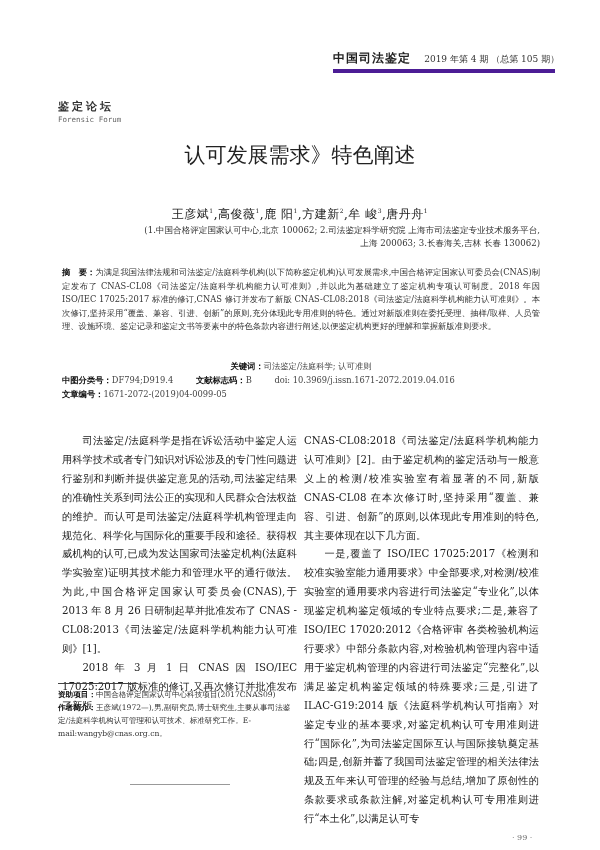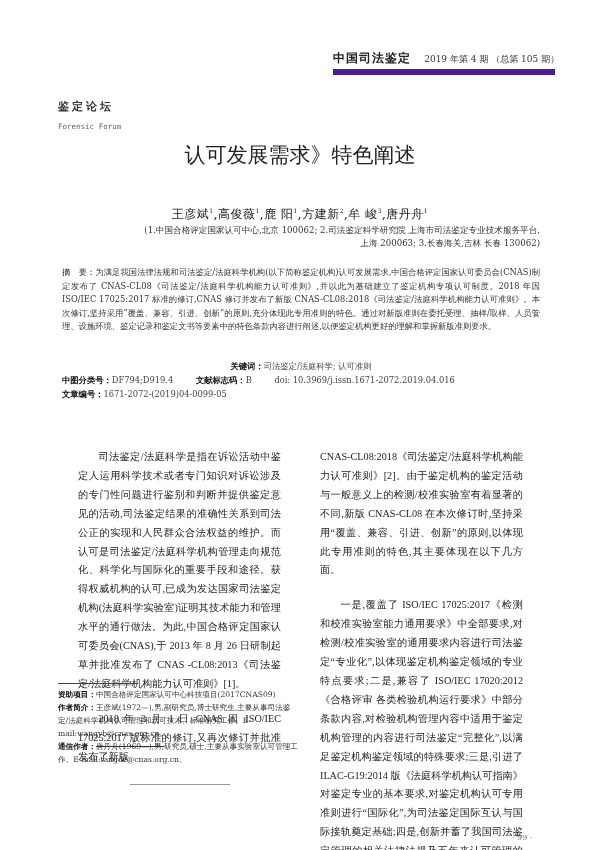--- a/index.html
+++ b/index.html
@@ -6,7 +6,7 @@
   body { width: 600px; height: 850px; position: relative; overflow: hidden;
          font-family: "DejaVu Serif", "Liberation Serif", serif; color: #222; }
   .running-head { position: absolute; left: 333px; top: 50px; width: 222px;
-                  border-bottom: 6px solid #4c1d95; padding-bottom: 2px;
+                  border-bottom: 4px solid #4c1d95; padding-bottom: 2px;
                   font-size: 10px; white-space: nowrap; }
   .running-head .journal { font-weight: bold; font-size: 12px; letter-spacing: 1px; margin-right: 10px; }
   .running-head .issue { font-size: 9px; color: #333; }

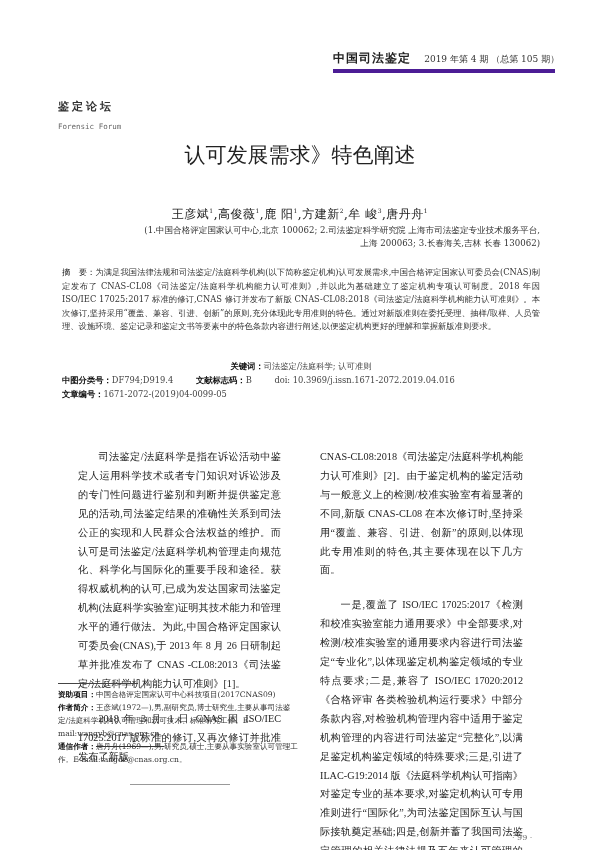--- a/index.html
+++ b/index.html
@@ -12,7 +12,7 @@
   .running-head .issue { font-size: 9px; color: #333; }
   .section { position: absolute; left: 58px; top: 99px; }
   .section .cn { font-size: 11px; font-weight: bold; letter-spacing: 3px; color: #333; }
-  .section .en { font-size: 7.5px; color: #666; font-family: "DejaVu Sans Mono", monospace; margin-top: 8px; }
+  .section .en { font-size: 7.5px; color: #666; font-family: "DejaVu Sans Mono", monospace; margin-top: 1px; }
   .title { position: absolute; left: 60px; width: 480px; top: 143px; text-align: center;
            font-family: "DejaVu Sans", sans-serif; font-size: 21px; line-height: 24px; color: #222; }
   .authors { position: absolute; left: 60px; width: 480px; top: 206px; text-align: center;

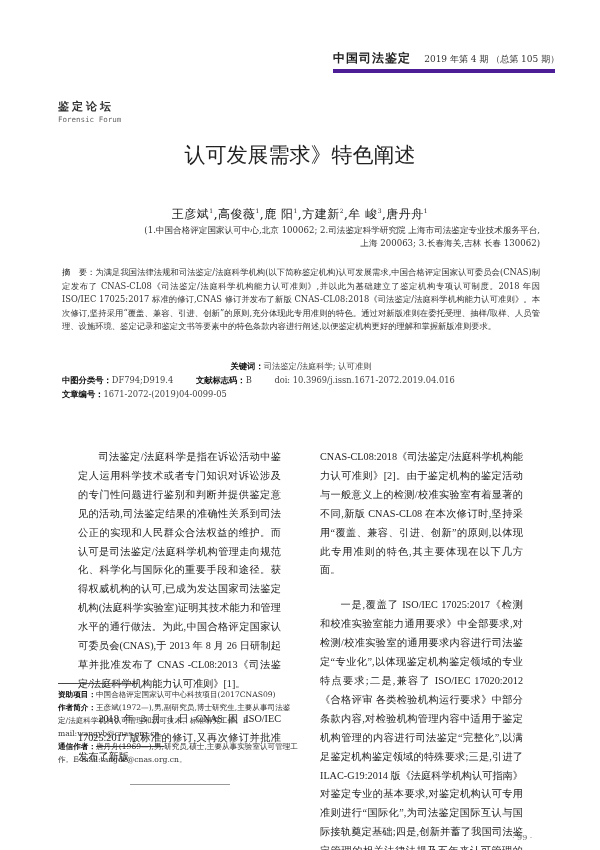--- a/index.html
+++ b/index.html
@@ -22,7 +22,7 @@
            font-size: 8.6px; line-height: 13px; color: #333; }
   .abstract { position: absolute; left: 62px; width: 478px; top: 266px;
               font-size: 8.3px; line-height: 13.6px; color: #333; text-align: justify; }
-  .abstract .lbl { font-family: "DejaVu Sans", sans-serif; font-weight: normal; color: #111; margin-top: 11px; }
+  .abstract .lbl { font-family: "DejaVu Sans", sans-serif; font-weight: bold; color: #111; margin-top: 11px; }
   .meta { position: absolute; left: 62px; width: 478px; font-size: 8.3px; color: #444; }
   .meta .lbl { font-family: "DejaVu Sans", sans-serif; font-weight: bold; color: #111; }
   .meta .gap { display: inline-block; width: 20px; }

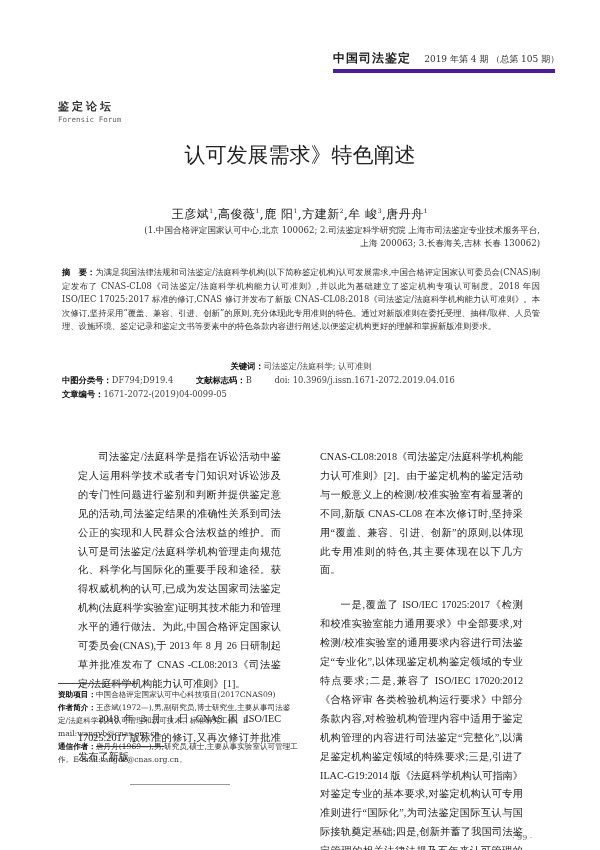--- a/index.html
+++ b/index.html
@@ -30,7 +30,7 @@
          text-align: justify; color: #222; }
   .col.left { left: 62px; }
   .col.right { left: 304px; }
-  .col p { margin: 16px; font-family: Liberation Serif, serif; }
+  .col p { margin: 0; }
   .col p.indent { text-indent: 2em; }
   .fn-rule { position: absolute; left: 58px; top: 683px; width: 80px; border-top: 1px solid #444; }
   .footnotes { position: absolute; left: 58px; top: 688px; width: 240px; font-size: 7.6px; line-height: 13px; color: #333; }

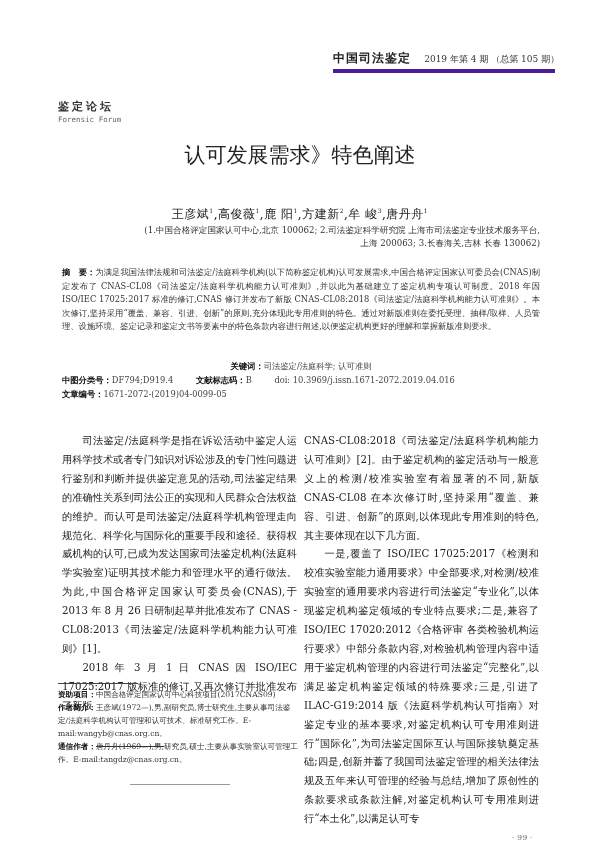--- a/index.html
+++ b/index.html
@@ -97,7 +97,6 @@
 <div class="footnotes">
   <div><span class="lbl">资助项目：</span><span>中国合格评定国家认可中心科技项目(2017CNAS09)</span></div>
   <div><span class="lbl">作者简介：</span><span>王彦斌(1972—),男,副研究员,博士研究生,主要从事司法鉴定/法庭科学机构认可管理和认可技术、标准研究工作。E-mail:wangyb@cnas.org.cn。</span></div>
-  <div><span class="lbl">通信作者：</span><span class="strike">唐丹舟(1969—),男,</span><span>研究员,硕士,主要从事实验室认可管理工作。E-mail:tangdz@cnas.org.cn。</span></div>
 </div>
 <div class="fn-rule-bottom"></div>
 

